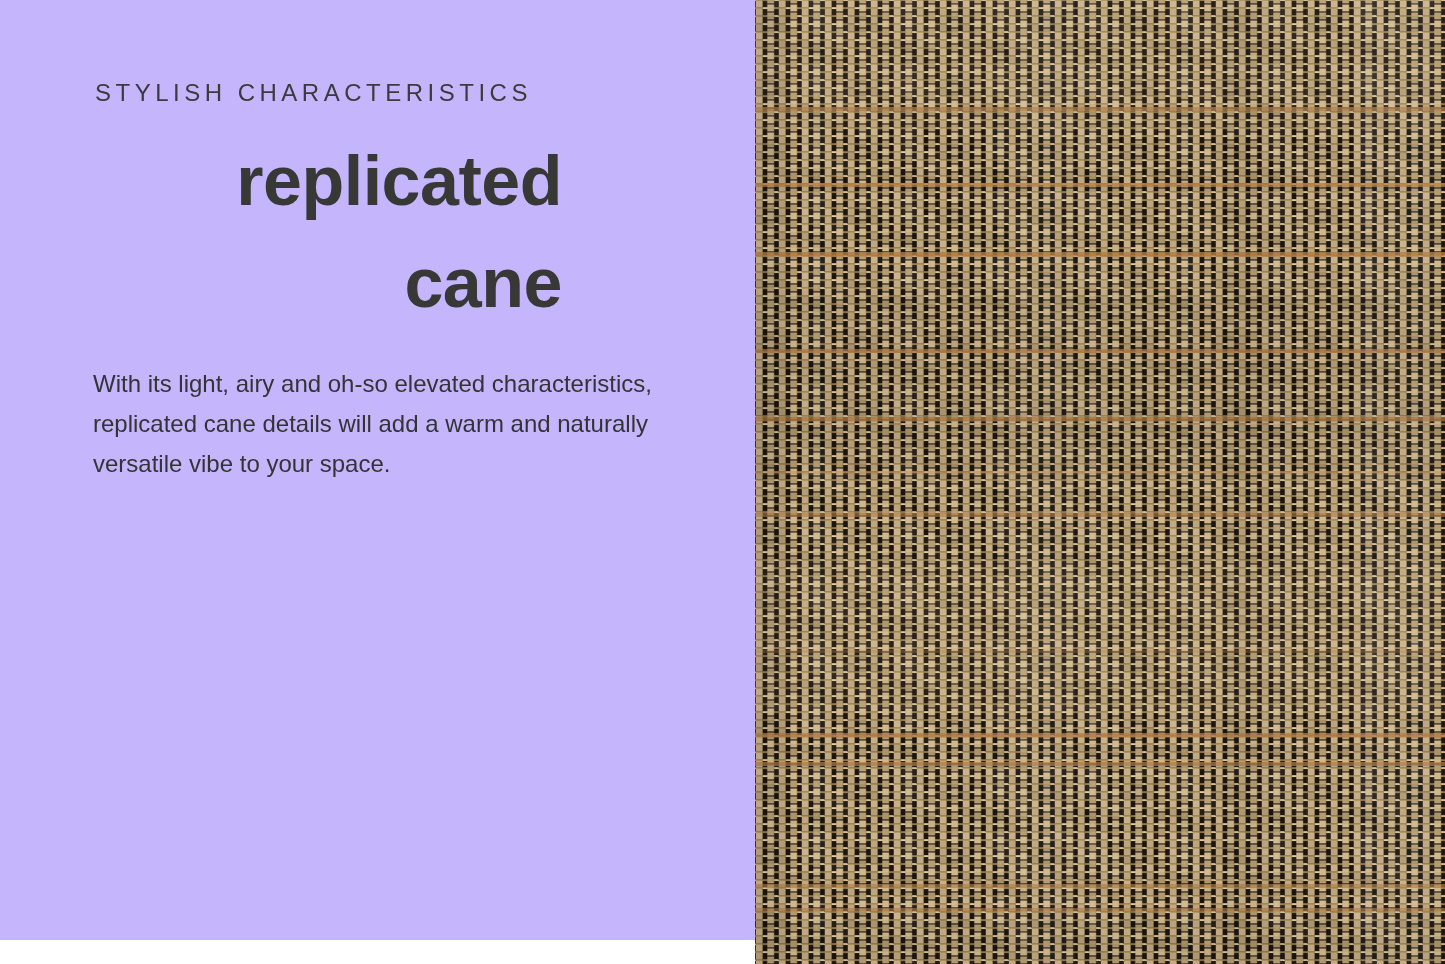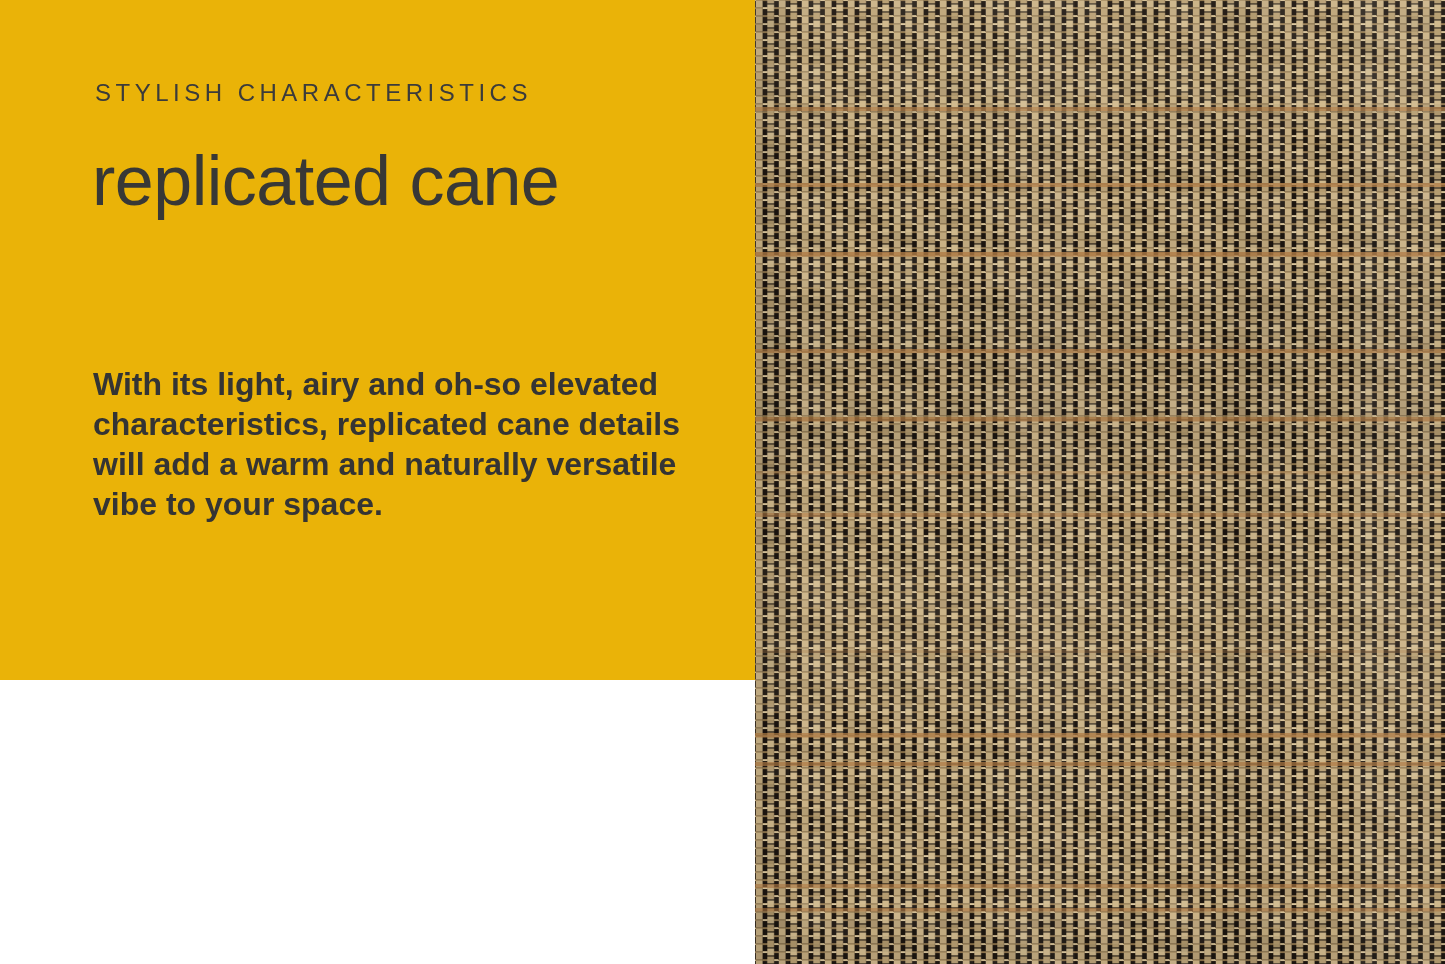--- a/index.html
+++ b/index.html
@@ -17,8 +17,8 @@
   .text-panel {
     position: relative;
     width: 755px;
-    height: 680px;
-    background: #eab308;
+    height: 940px;
+    background: #c4b5fd;
     flex: 0 0 755px;
   }
   .eyebrow {

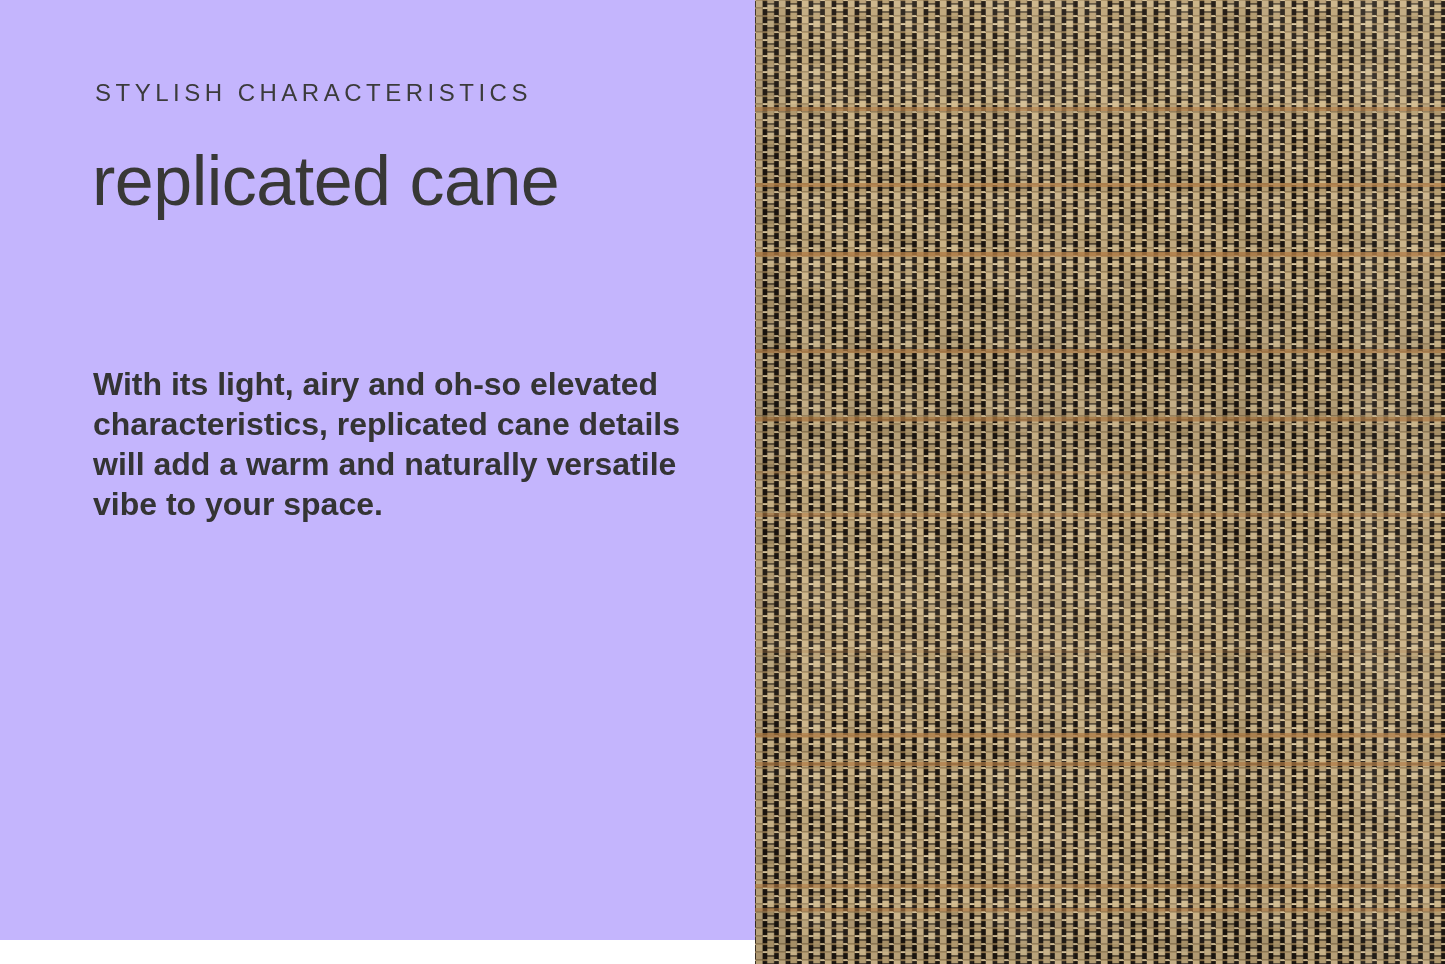--- a/index.html
+++ b/index.html
@@ -38,9 +38,10 @@
     width: 470px;
     font-size: 70px;
     line-height: 102px;
-    font-weight: 400;
+    font-weight: 700;
     letter-spacing: -0.5px;
     color: #383836;
+    text-align: right;
   }
   .description {
     position: absolute;

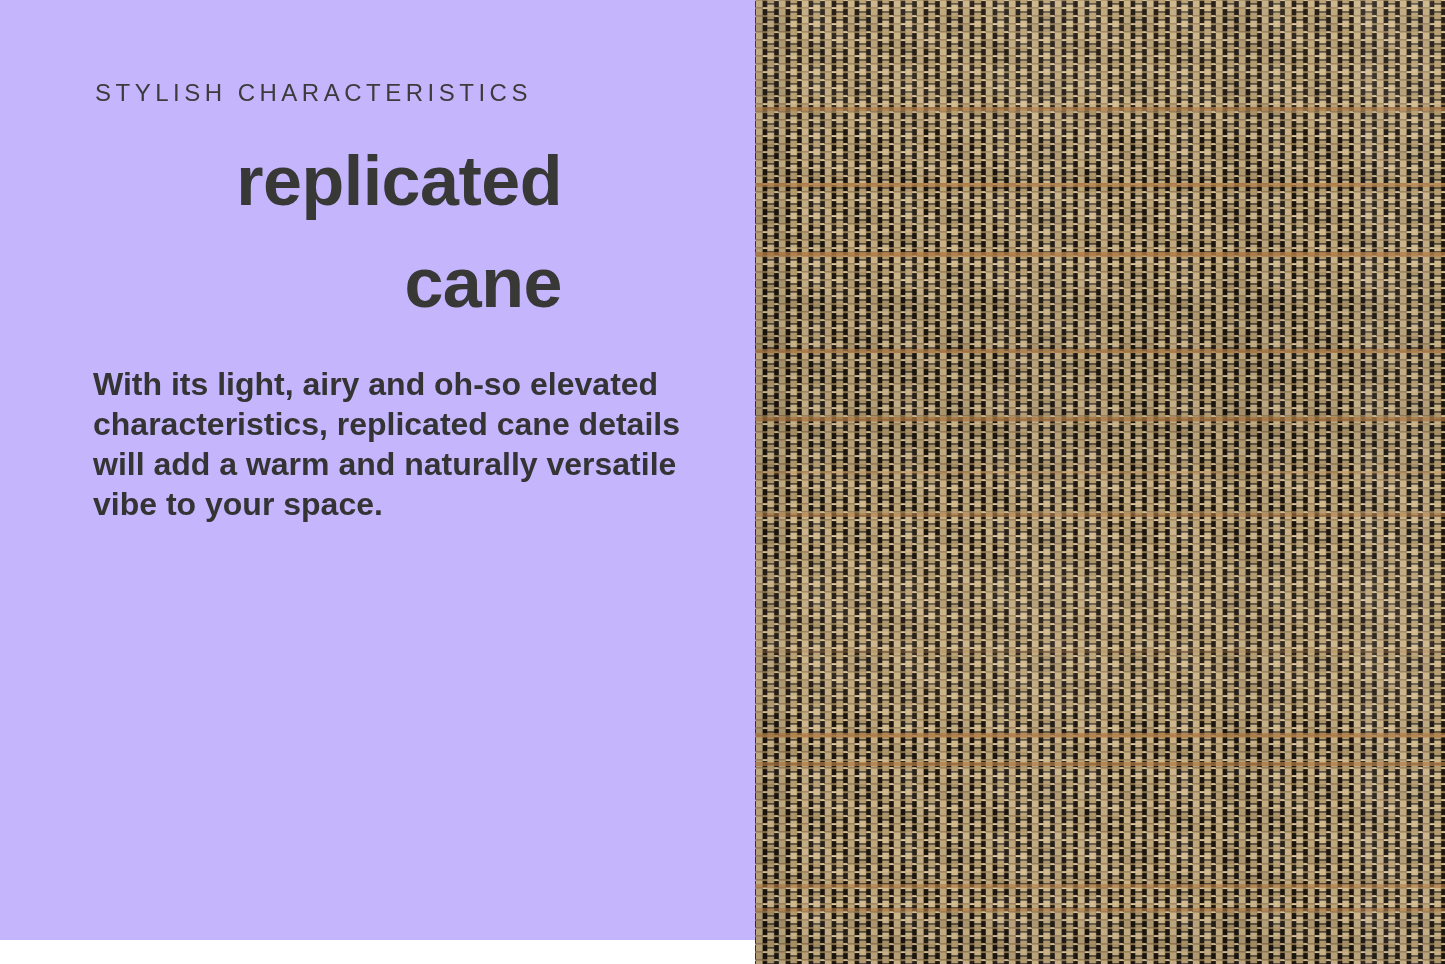--- a/index.html
+++ b/index.html
@@ -48,9 +48,9 @@
     left: 93px;
     top: 364px;
     width: 600px;
-    font-size: 32px;
+    font-size: 24px;
     line-height: 40px;
-    font-weight: 700;
+    font-weight: 400;
     color: #343434;
   }
   .feature-list {

